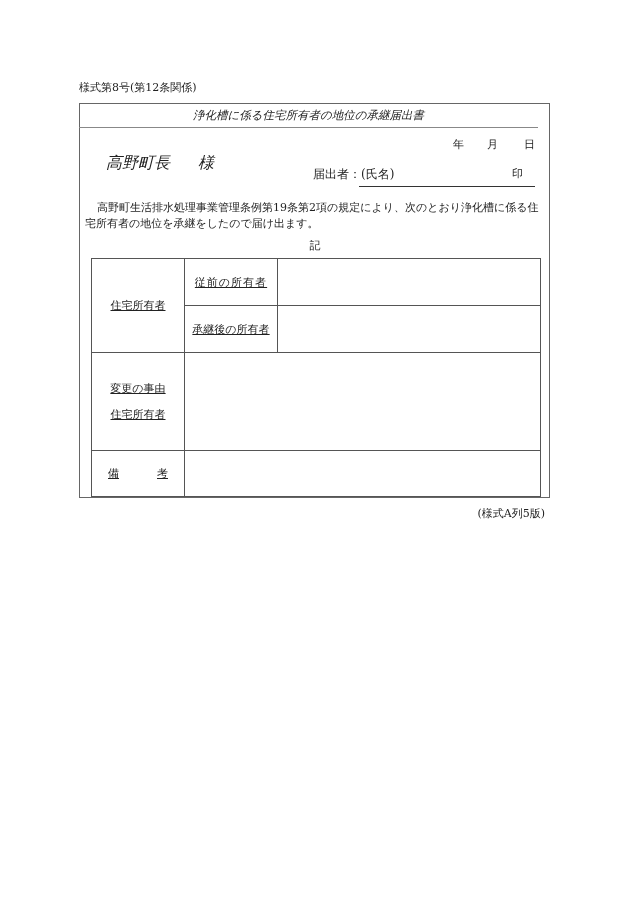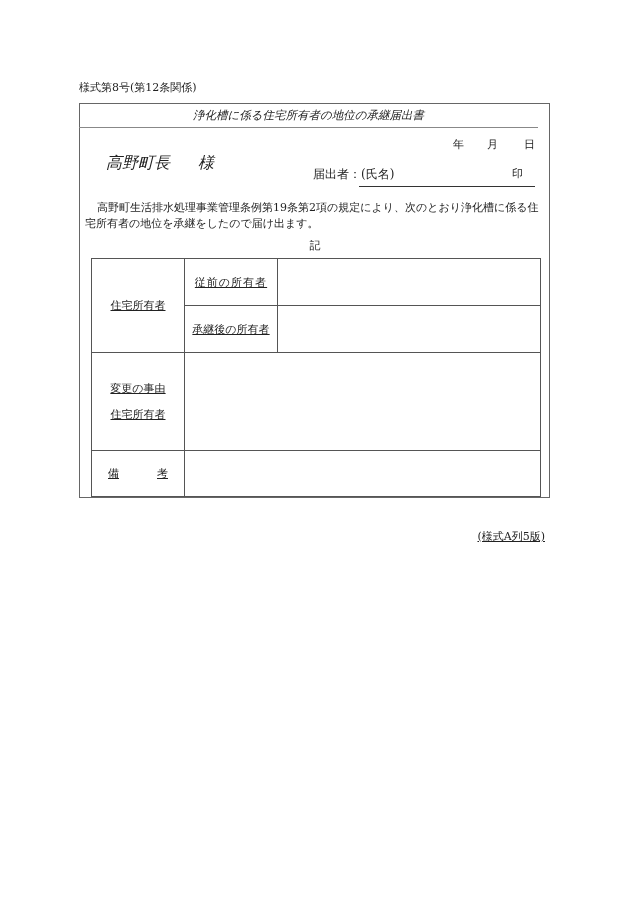--- a/index.html
+++ b/index.html
@@ -103,10 +103,9 @@
       padding: 0 16px;
     }
     .footer-note {
-      right: 85px; top: 529px;
+      right: 85px; top: 506px;
       font-size: 11px;
       white-space: nowrap;
-      text-decoration: underline;
     }
   </style>
 </head>

